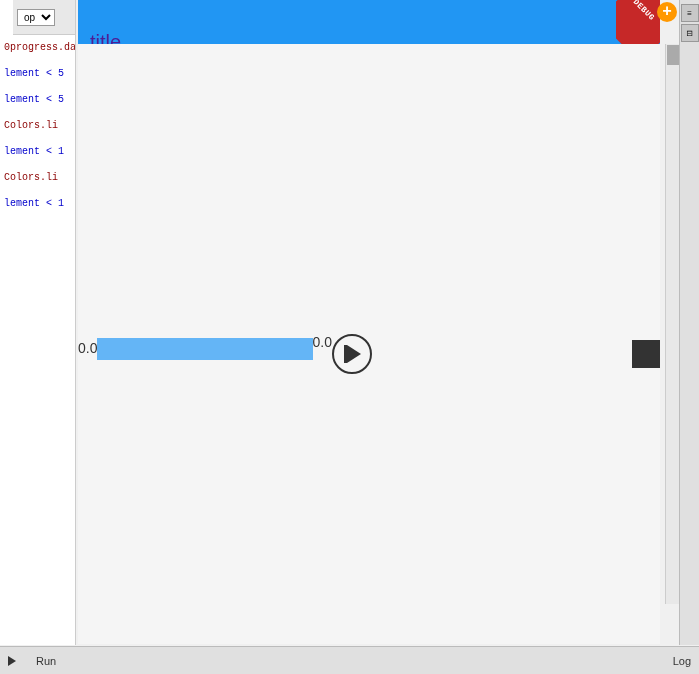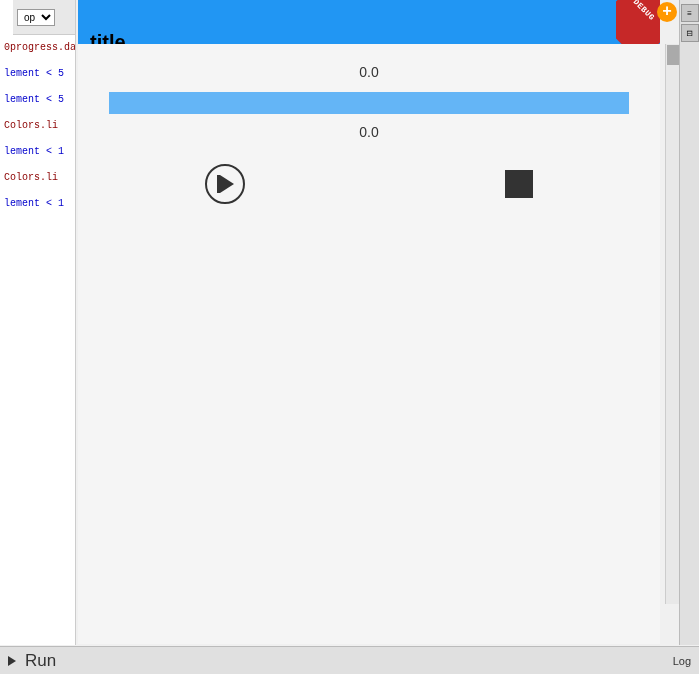--- a/index.html
+++ b/index.html
@@ -69,10 +69,10 @@
     }
 
     .window-title-text {
-      color: #000000;
+      color: #4c1d95;
       font-family: Arial, sans-serif;
       font-size: 20px;
-      font-weight: 700;
+      font-weight: 400;
       margin-top: 40px;
     }
 

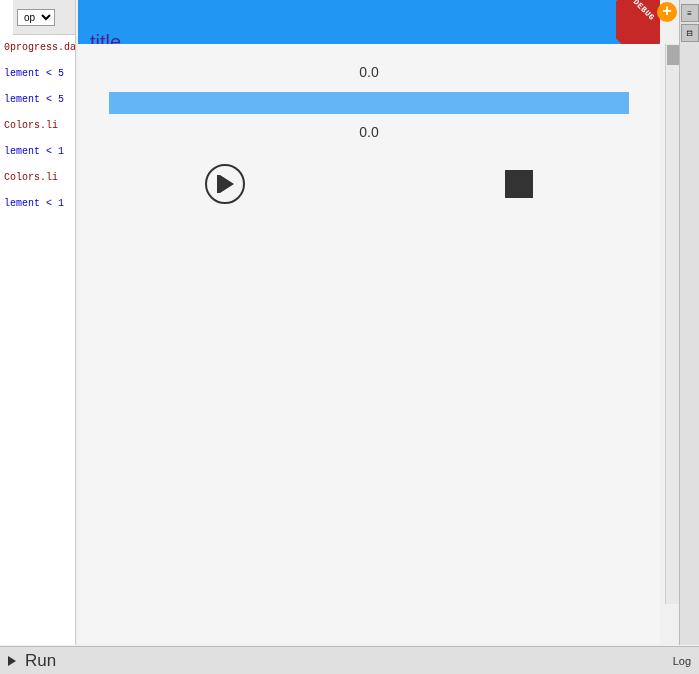--- a/index.html
+++ b/index.html
@@ -115,7 +115,7 @@
       height: 600px;
       background: #f5f5f5;
       display: flex;
-      flex-direction: column;
+      flex-direction: row;
       align-items: center;
       padding-top: 20px;
     }

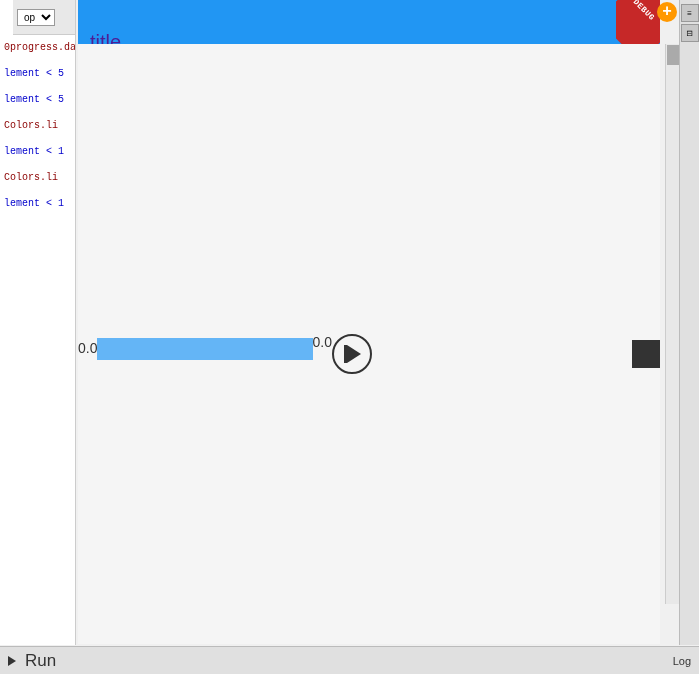--- a/index.html
+++ b/index.html
@@ -258,11 +258,11 @@
     .run-btn {
       display: flex;
       align-items: center;
-      gap: 9px;
+      gap: 20px;
       background: transparent;
       border: none;
       cursor: pointer;
-      font-size: 17px;
+      font-size: 11px;
       color: #333;
     }
 

